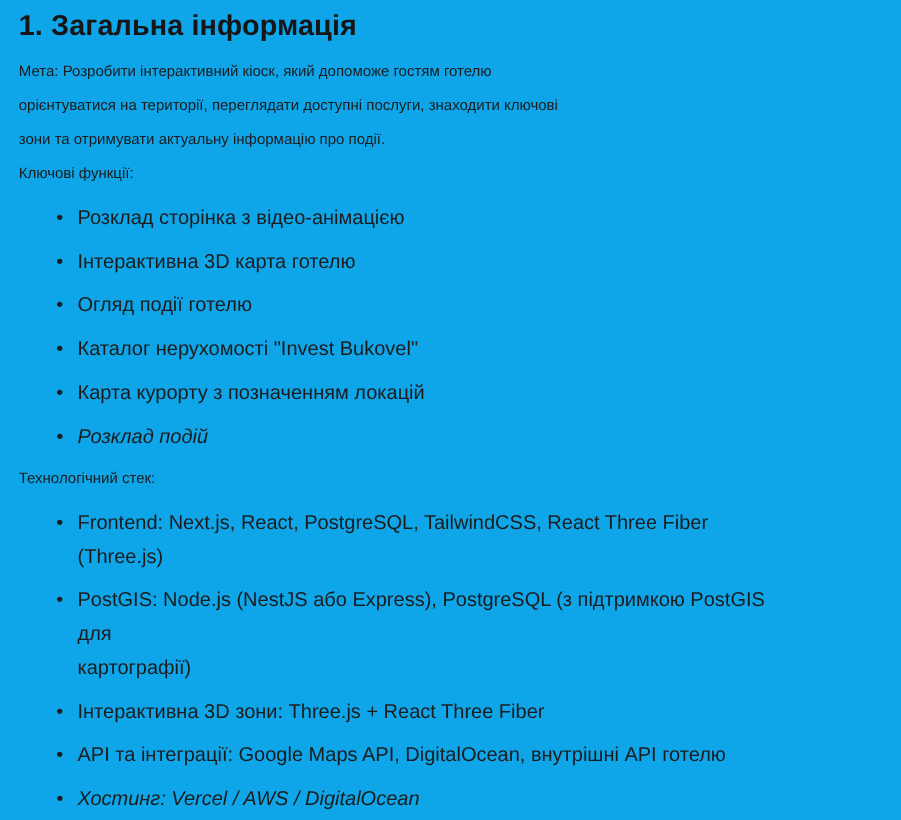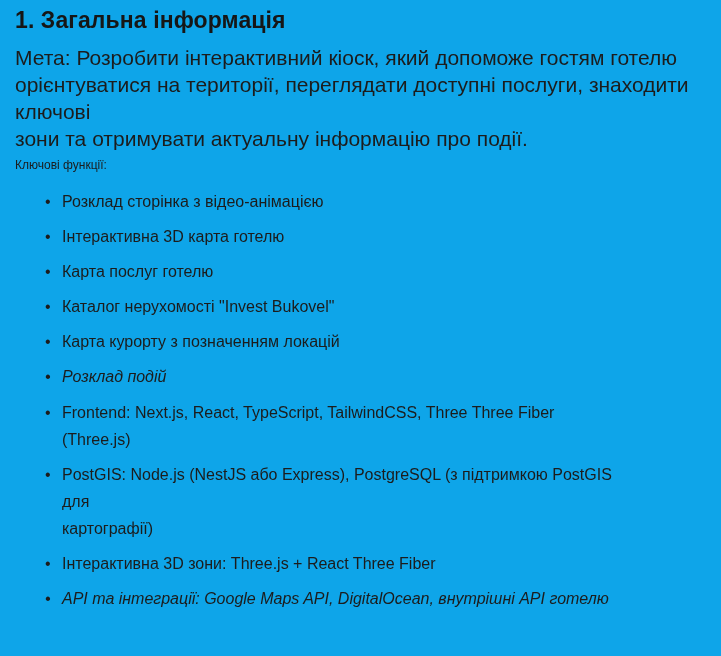--- a/index.html
+++ b/index.html
@@ -27,7 +27,7 @@
       color: #161616;
     }
     .para {
-      font-size: 21px;
+      font-size: 12px;
       line-height: 27px;
       margin: 0;
       white-space: pre-line;

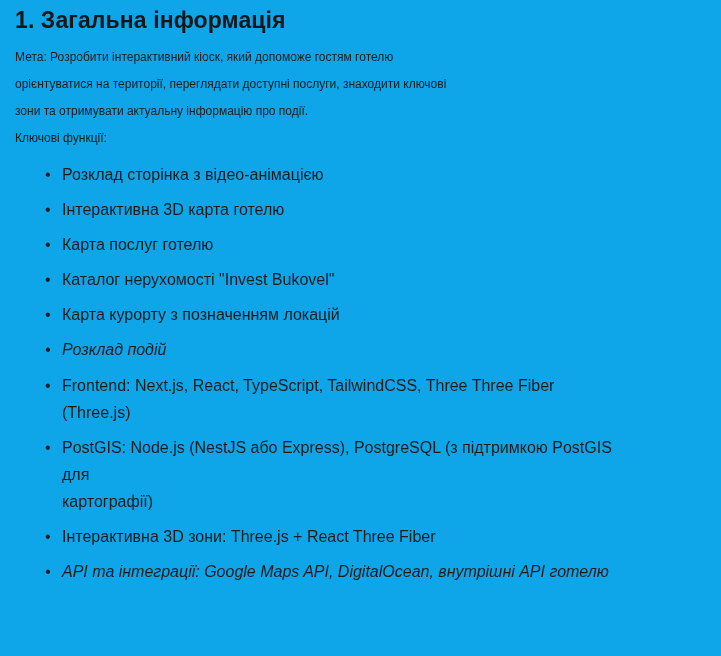--- a/index.html
+++ b/index.html
@@ -78,7 +78,7 @@
   <ul class="bullets">
     <li>Розклад сторінка з відео-анімацією</li>
     <li>Інтерактивна 3D карта готелю</li>
-    <li>Карта послуг готелю</li>
+    <li>Огляд події готелю</li>
     <li>Каталог нерухомості "Invest Bukovel"</li>
     <li>Карта курорту з позначенням локацій</li>
     <li>Розклад подій</li>

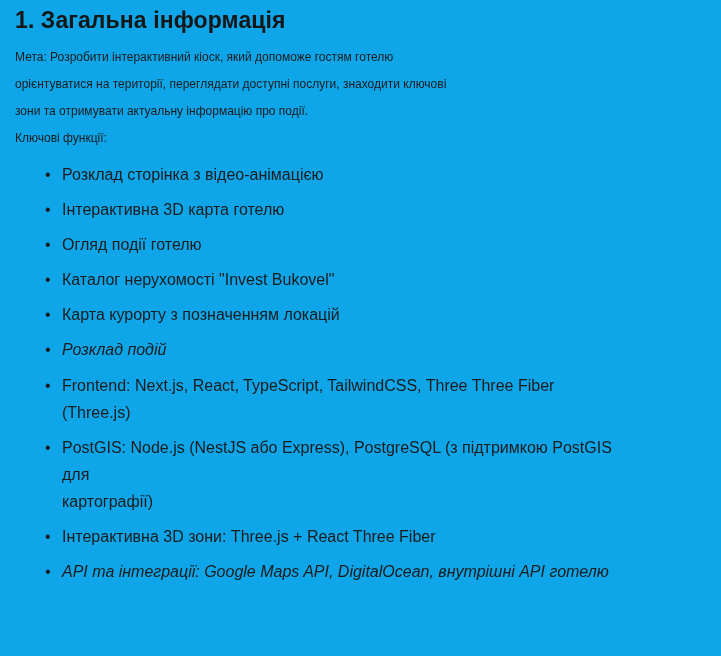--- a/index.html
+++ b/index.html
@@ -84,6 +84,7 @@
     <li>Розклад подій</li>
   </ul>
 
+  <p class="section-label">Технологічний стек:</p>
 
   <ul class="bullets">
     <li>Frontend: Next.js, React, TypeScript, TailwindCSS, Three Three Fiber

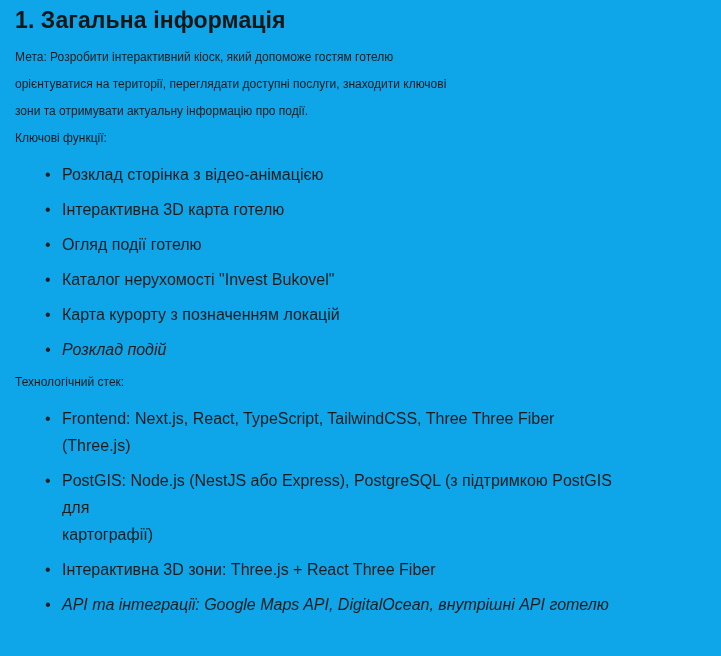--- a/index.html
+++ b/index.html
@@ -87,7 +87,7 @@
   <p class="section-label">Технологічний стек:</p>
 
   <ul class="bullets">
-    <li>Frontend: Next.js, React, TypeScript, TailwindCSS, Three Three Fiber
+    <li>Frontend: Next.js, React, PostgreSQL, TailwindCSS, React Three Fiber
 (Three.js)</li>
     <li>PostGIS: Node.js (NestJS або Express), PostgreSQL (з підтримкою PostGIS
 для

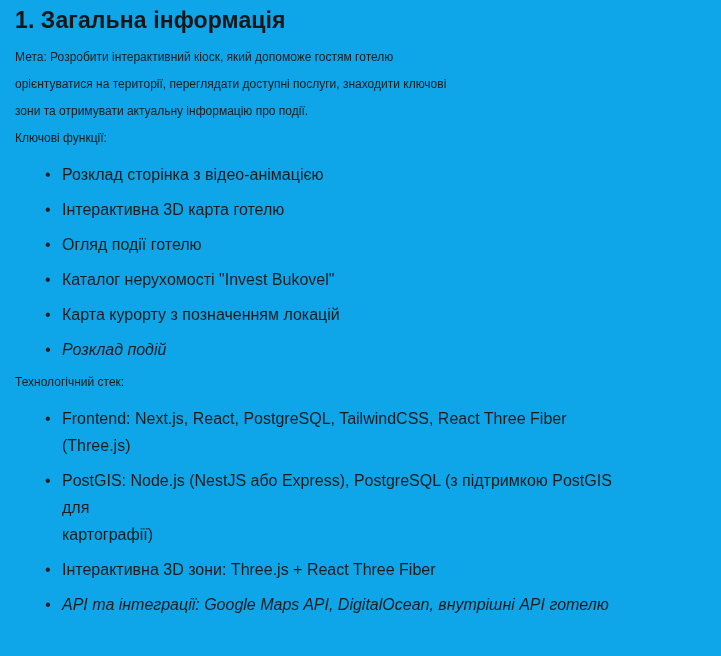--- a/index.html
+++ b/index.html
@@ -94,6 +94,7 @@
 картографії)</li>
     <li>Інтерактивна 3D зони: Three.js + React Three Fiber</li>
     <li>API та інтеграції: Google Maps API, DigitalOcean, внутрішні API готелю</li>
+    <li>Хостинг: Vercel / AWS / DigitalOcean</li>
   </ul>
 
 </div>

